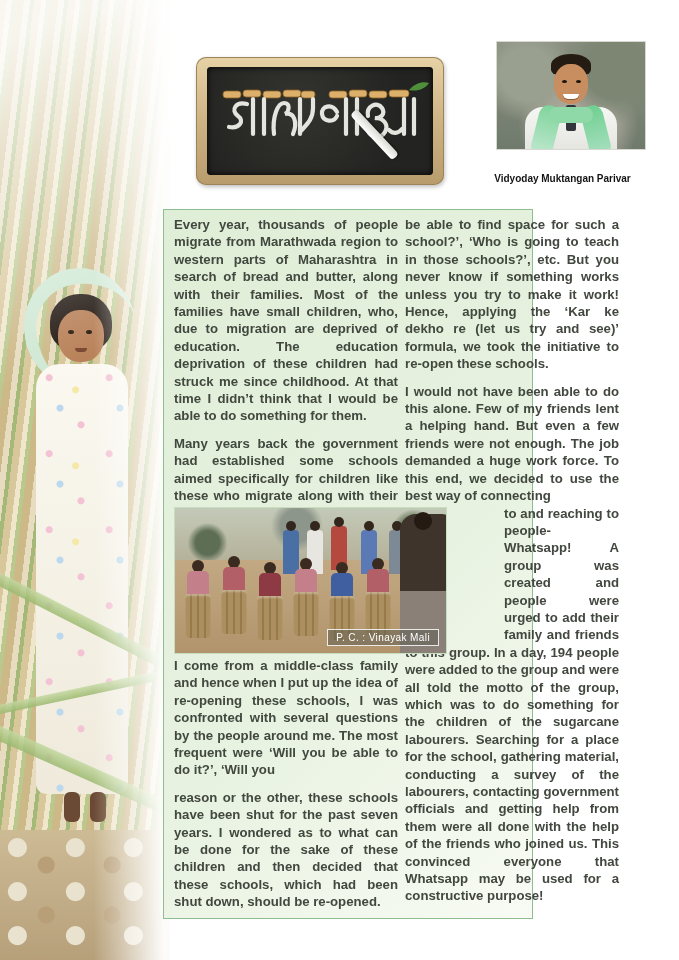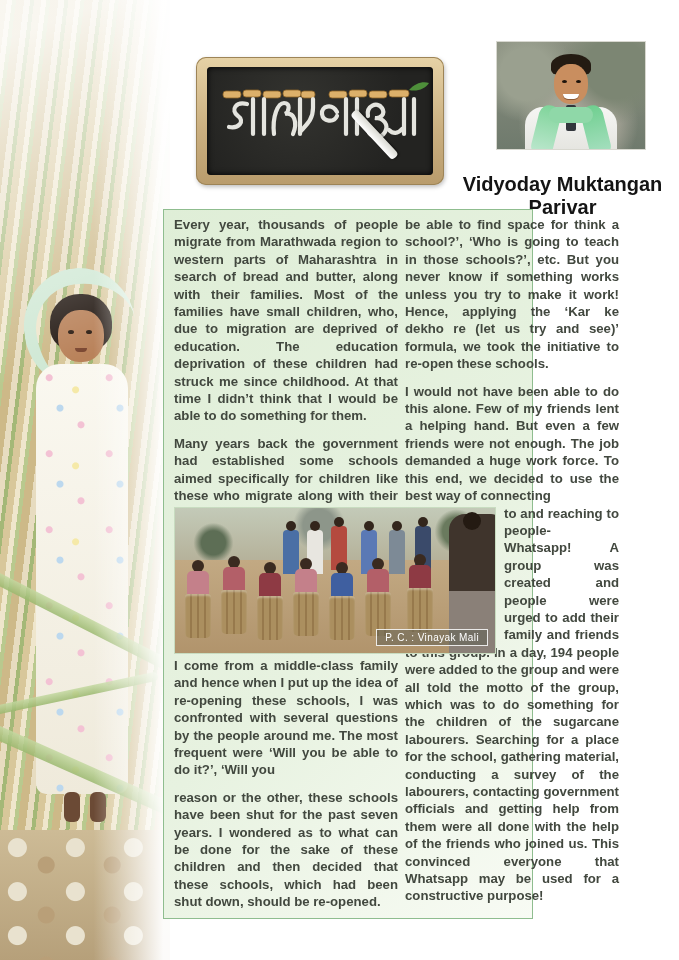--- a/index.html
+++ b/index.html
@@ -105,7 +105,7 @@
   }
   .affiliation {
     position:absolute; left:455px; top:173px; width:215px; text-align:center;
-    font-weight:bold; font-size:20px; color:#141414;
+    font-weight:bold; font-size:10px; color:#141414;
   }
 
   

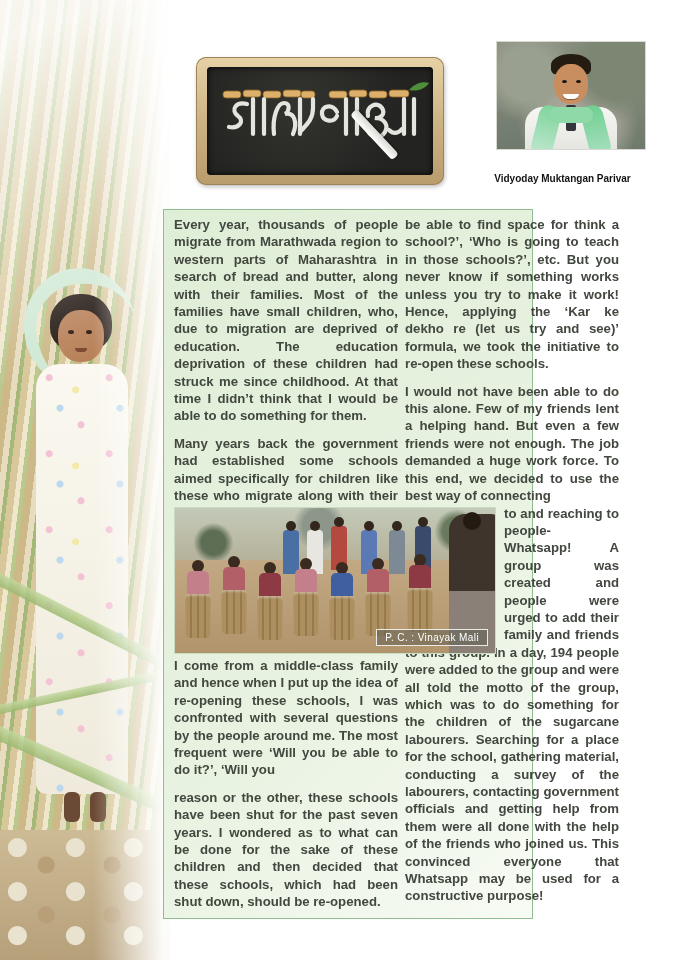--- a/index.html
+++ b/index.html
@@ -244,7 +244,7 @@
       <p>reason or the other, these schools have been shut for the past seven years. I wondered as to what can be done for the sake of these children and then decided that these schools, which had been shut down, should be re-opened.</p>
     </div>
     <div class="col col2">
-      <p>be able to find space for think a school?’, ‘Who is going to teach in those schools?’, etc. But you never know if something works unless you try to make it work! Hence, applying the ‘Kar ke dekho re (let us try and see)’ formula, we took the initiative to re-open these schools.</p>
+      <p>be able to find space for such a school?’, ‘Who is going to teach in those schools?’, etc. But you never know if something works unless you try to make it work! Hence, applying the ‘Kar ke dekho re (let us try and see)’ formula, we took the initiative to re-open these schools.</p>
       <p class="cont">I would not have been able to do this alone. Few of my friends lent a helping hand. But even a few friends were not enough. The job demanded a huge work force. To this end, we decided to use the best way of connecting</p>
       <p><span class="wrap-spacer"></span><span>to and reaching to people- Whatsapp! A group was created and people were urged to add their family and friends to this group. In a day, 194 people were added to the group and were all told the motto of the group, which was to do something for the children of the sugarcane labourers. Searching for a place for the school, gathering material, conducting a survey of the labourers, contacting government officials and getting help from them were all done with the help of the friends who joined us. This convinced everyone that Whatsapp may be used for a constructive purpose!</span></p>
     </div>

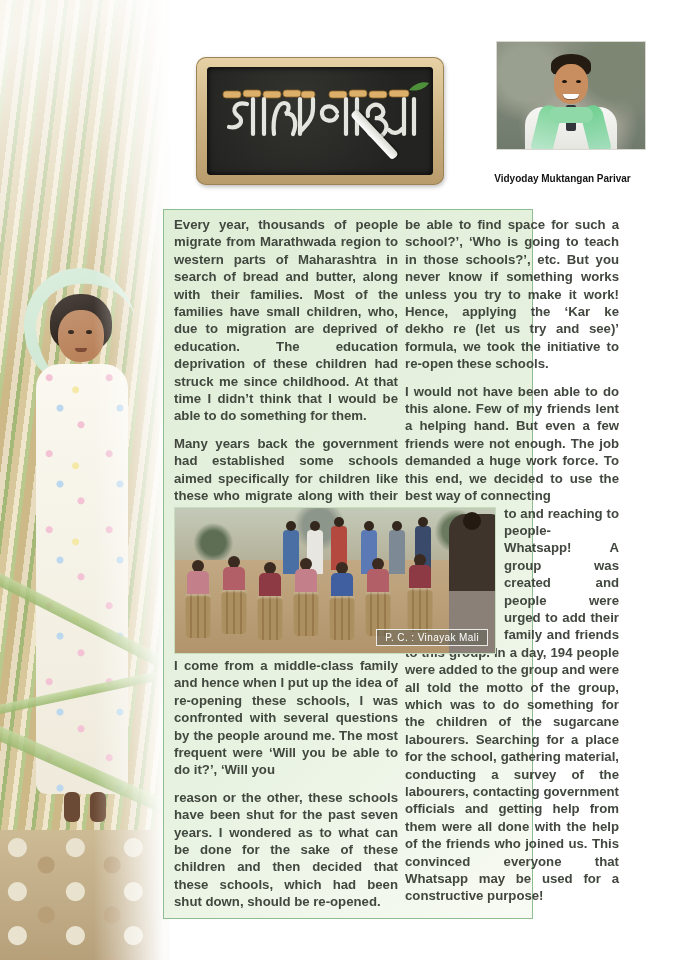--- a/index.html
+++ b/index.html
@@ -124,7 +124,7 @@
   .wrap-spacer { float:left; width:92px; height:138px; margin-right:7px; }
 
   
-  .sack-photo { position:absolute; left:175px; top:508px; width:320px; height:145px; overflow:hidden; box-shadow:0 0 0 1px #c8dcc0; }
+  .sack-photo { position:absolute; left:175px; top:508px; width:271px; height:145px; overflow:hidden; box-shadow:0 0 0 1px #c8dcc0; }
   .sp-sky {
     position:absolute; inset:0 0 auto 0; height:58px;
     background:

